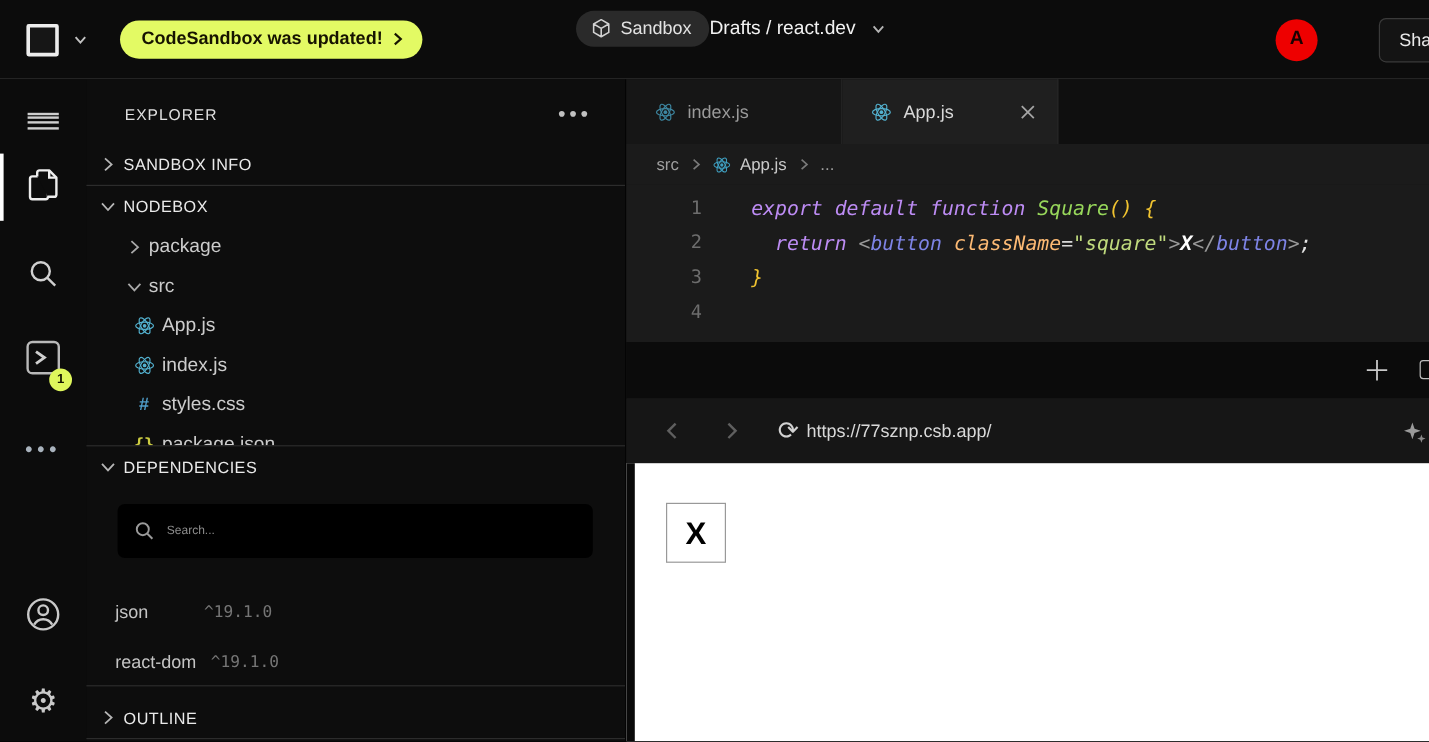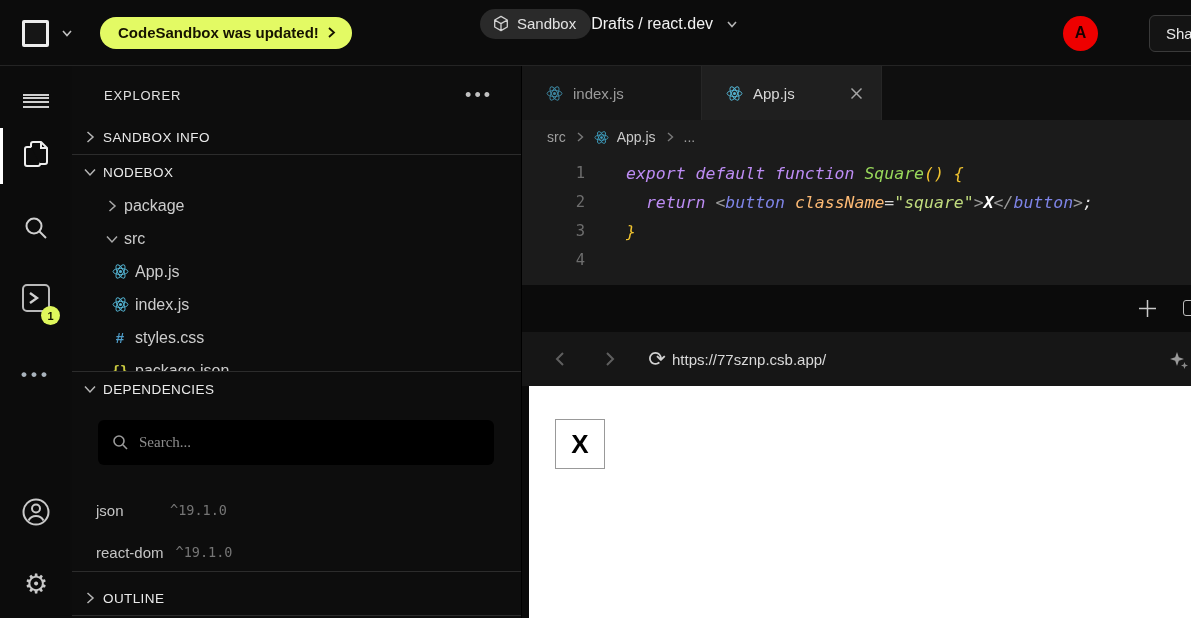--- a/index.html
+++ b/index.html
@@ -60,8 +60,8 @@
   .fic-json { color:#cbcb41; font-weight:700; font-size:14px; font-family:"DejaVu Sans Mono",monospace; }
   .search-box { position:absolute; top:354px; left:26px; width:396px; height:45px; background:#000000; border-radius:6px;
     display:flex; align-items:center; padding:0 14px; gap:10px; }
-  .search-box input { flex:1; background:transparent; border:none; outline:none; color:#cfcfcf; font-size:15px;
-    font-family:Liberation Serif, serif; }
+  .search-box input { flex:1; background:transparent; border:none; outline:none; color:#cfcfcf; font-size:10px;
+    font-family:Liberation Sans, sans-serif; }
   .search-box input::placeholder { color:#8d8d8d; }
   .deps-list { position:absolute; top:423px; left:0; width:449px; }
   .dep-row { height:42px; display:flex; align-items:center; padding-left:24px; cursor:pointer; }

